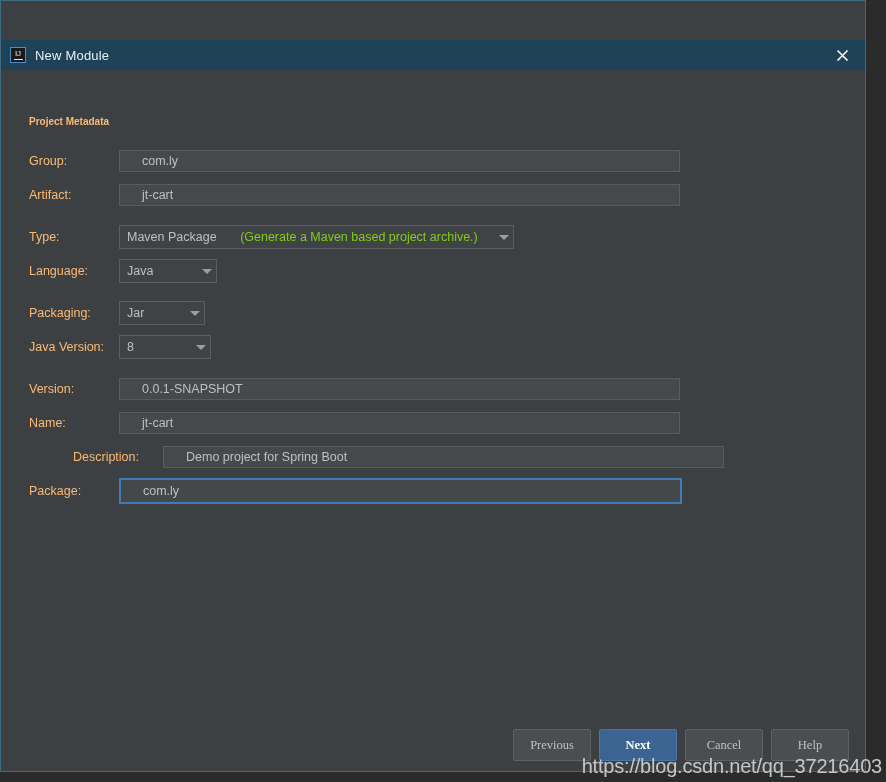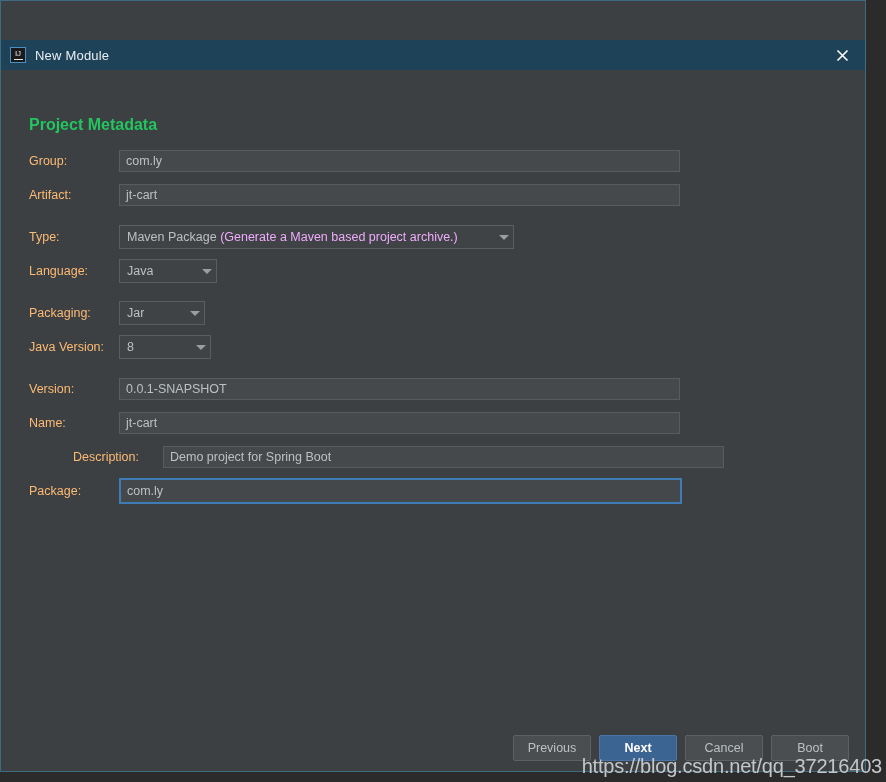--- a/index.html
+++ b/index.html
@@ -91,8 +91,8 @@
     position: absolute;
     left: 28px;
     top: 46px;
-    color: #22c55e;
-    font-size: 16px;
+    color: #fdba74;
+    font-size: 10px;
     font-weight: bold;
   }
 

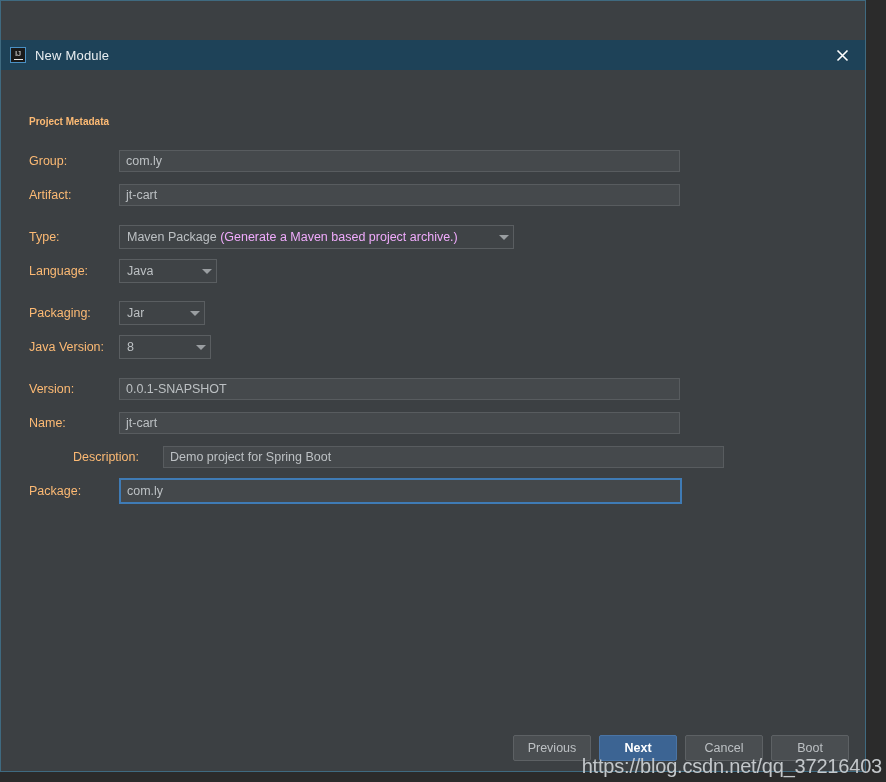--- a/index.html
+++ b/index.html
@@ -118,7 +118,7 @@
     color: #bcc0c3;
     font-size: 12.5px;
     font-family: "Liberation Sans", sans-serif;
-    padding: 0 6px;
+    padding: 0 22px;
     display: flex;
     align-items: center;
     outline: none;

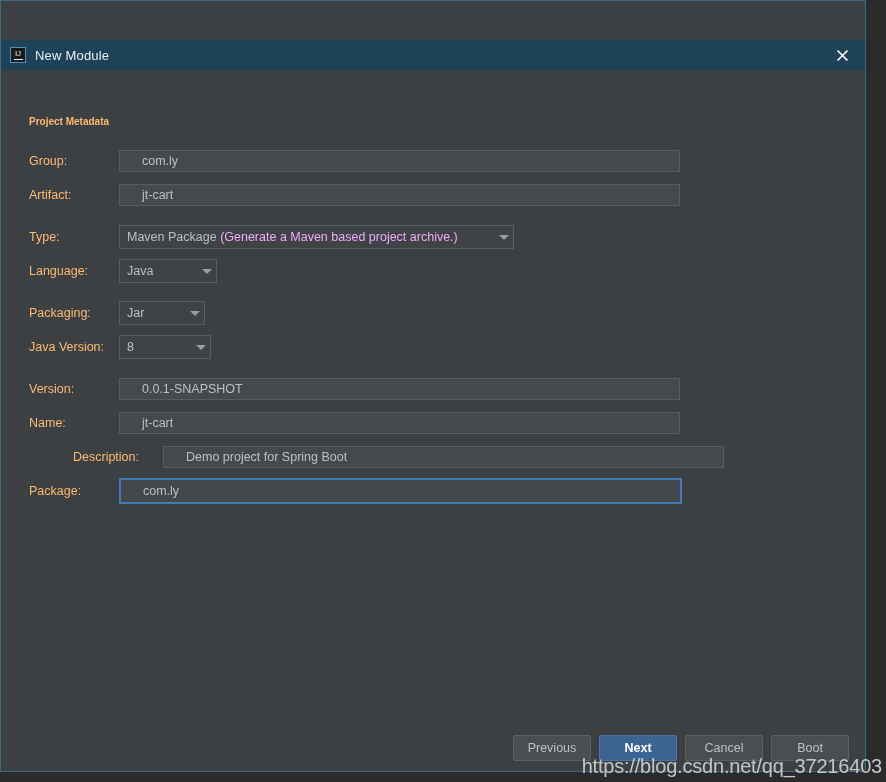--- a/index.html
+++ b/index.html
@@ -141,7 +141,7 @@
     justify-content: space-between;
   }
   .combo-text { white-space: nowrap; overflow: hidden; }
-  .combo-text .muted { color: #f0abfc; }
+  .combo-text .muted { color: #84cc16; margin-left: 20px; }
   .arrow {
     width: 0; height: 0;
     border-left: 5px solid transparent;

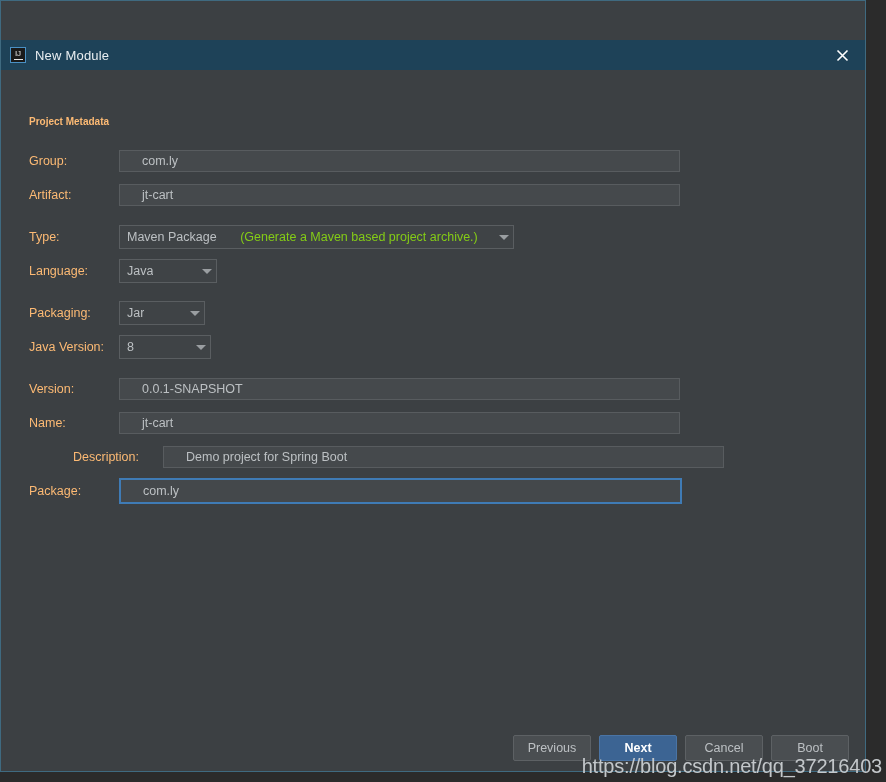--- a/index.html
+++ b/index.html
@@ -162,13 +162,13 @@
   }
   .dlg-button {
     width: 78px;
-    height: 26px;
+    height: 32px;
     box-sizing: border-box;
     background: #4a4e51;
     border: 1px solid #5d6164;
     color: #bcc0c3;
     font-size: 12.5px;
-    font-family: Liberation Sans, sans-serif;
+    font-family: Liberation Serif, serif;
     display: flex;
     align-items: center;
     justify-content: center;

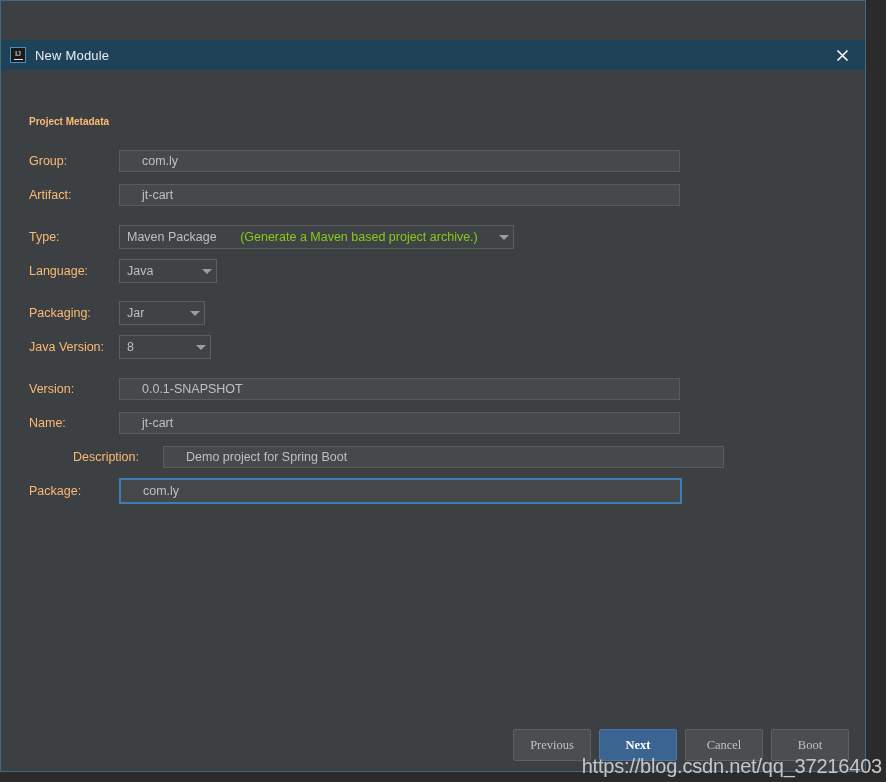--- a/index.html
+++ b/index.html
@@ -283,7 +283,7 @@
       <div class="dlg-button">Previous</div>
       <div class="dlg-button primary">Next</div>
       <div class="dlg-button">Cancel</div>
-      <div class="dlg-button">Boot</div>
+      <div class="dlg-button">Help</div>
     </div>
 
   </div>

